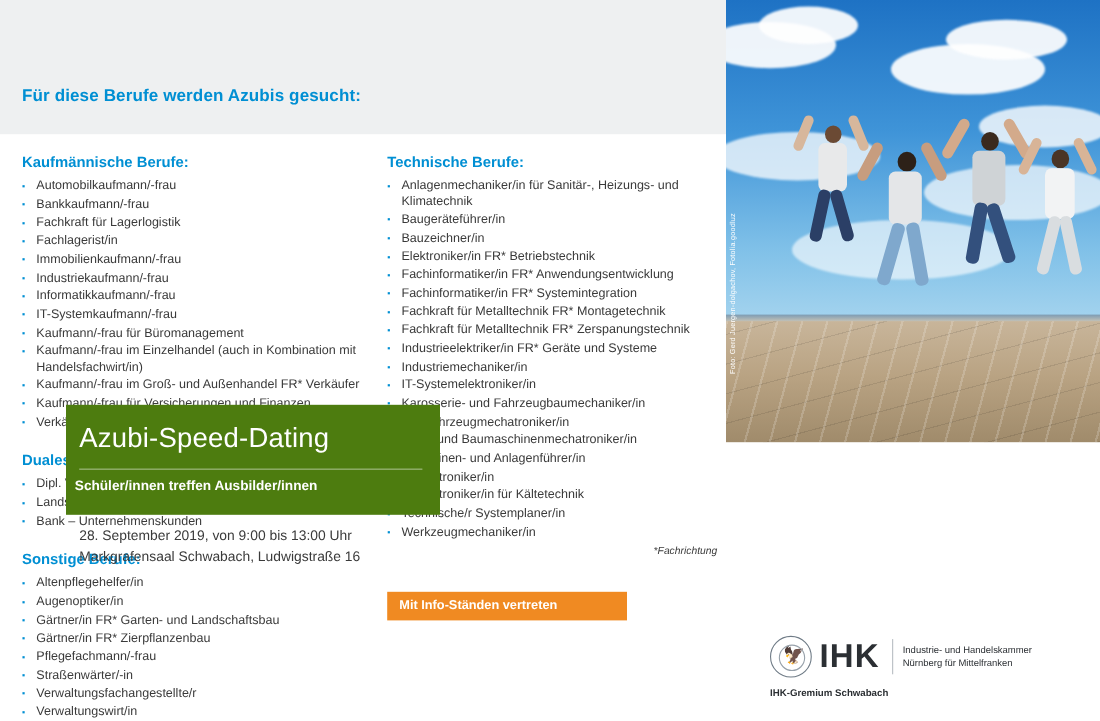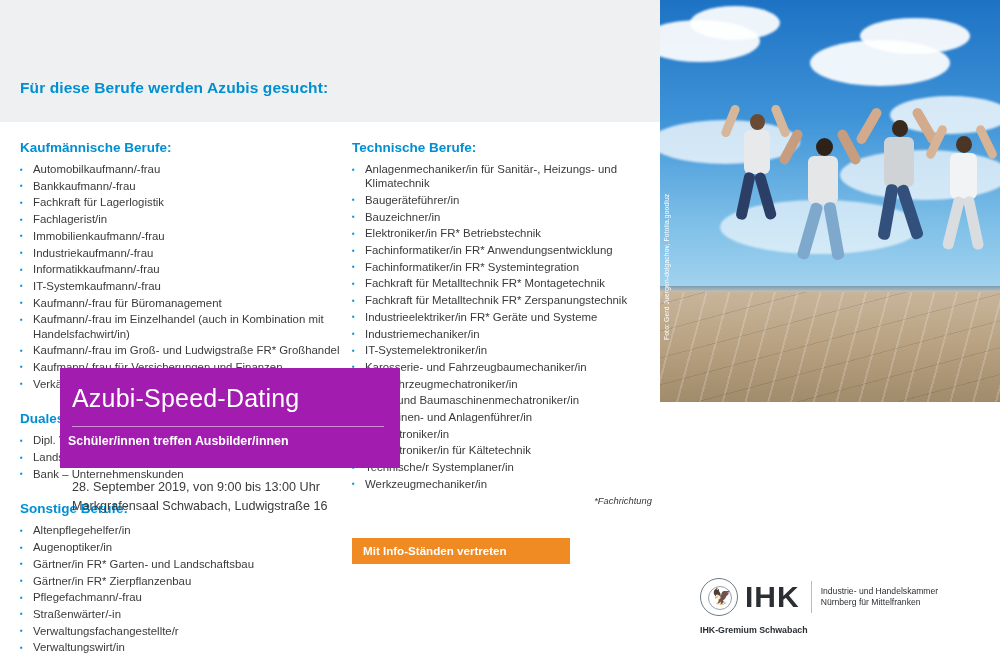--- a/index.html
+++ b/index.html
@@ -160,7 +160,7 @@
           <li>IT-Systemkaufmann/-frau</li>
           <li>Kaufmann/-frau für Büromanagement</li>
           <li>Kaufmann/-frau im Einzelhandel (auch in Kombination mit Handelsfachwirt/in)</li>
-          <li>Kaufmann/-frau im Groß- und Ludwigstraße FR* Großhandel</li>
+          <li>Kaufmann/-frau im Groß- und Außenhandel FR* Verkäufer</li>
           <li>Kaufmann/-frau für Versicherungen und Finanzen</li>
           <li>Verkäufer/in</li>
         </ul>

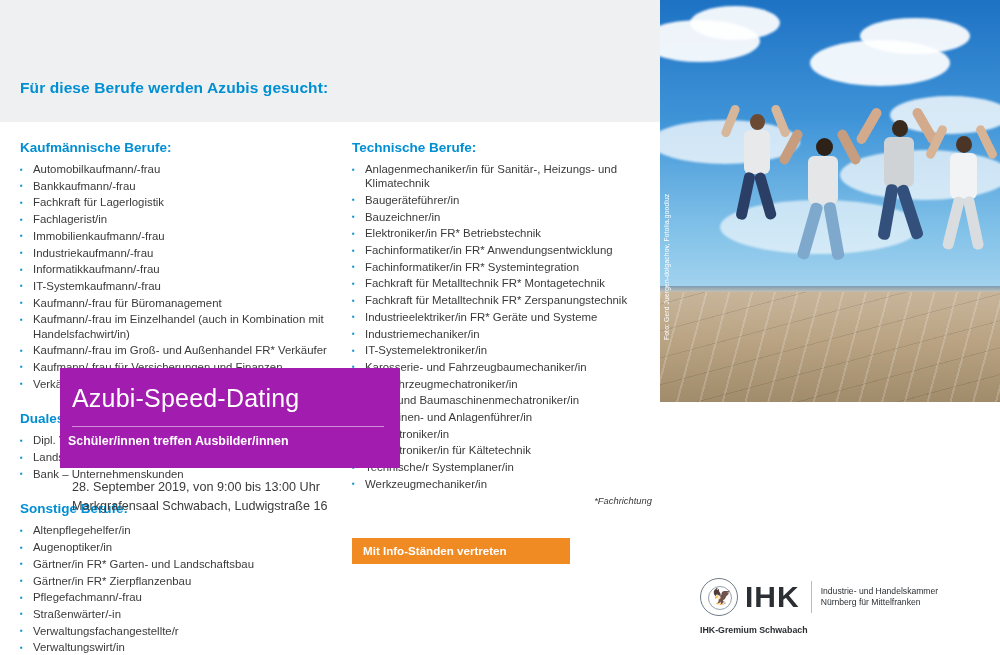--- a/index.html
+++ b/index.html
@@ -95,7 +95,7 @@
 
   .blue-box {
     position:absolute; left:60px; top:368px; width:340px; height:100px;
-    background:#a21caf;
+    background:#4d7c0f;
   }
   .event-title {
     position:absolute; left:12px; top:16px;

